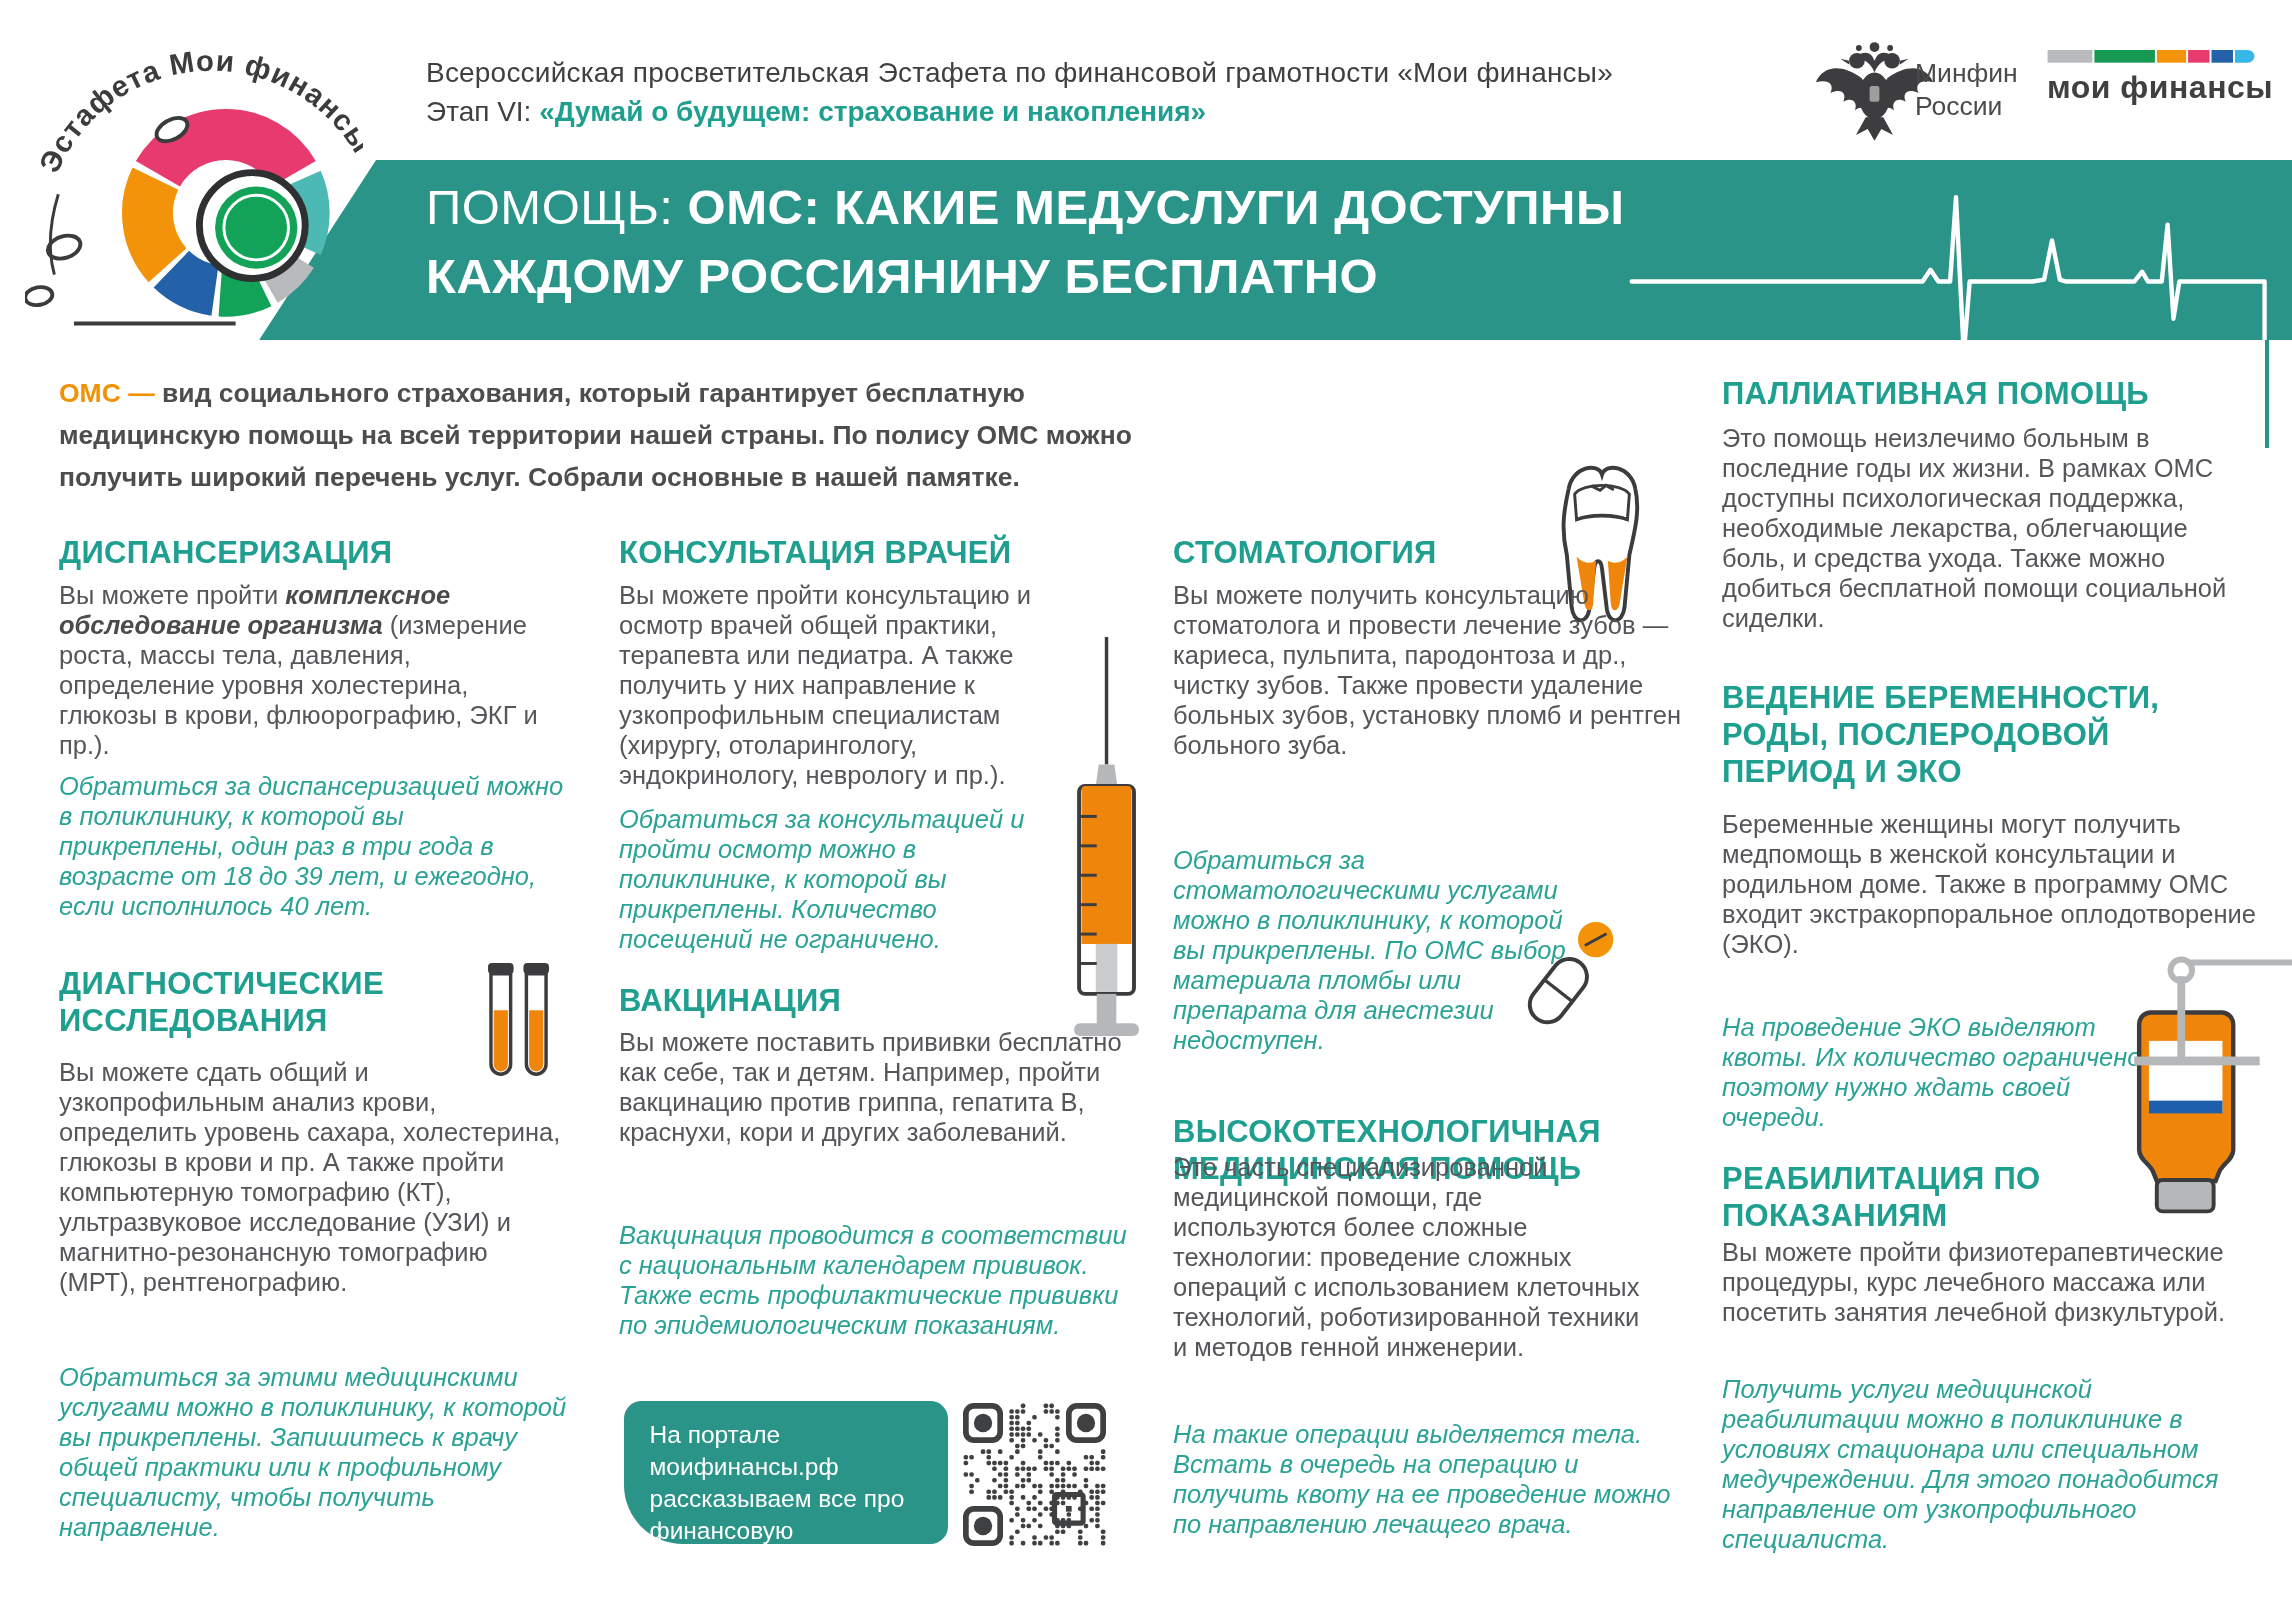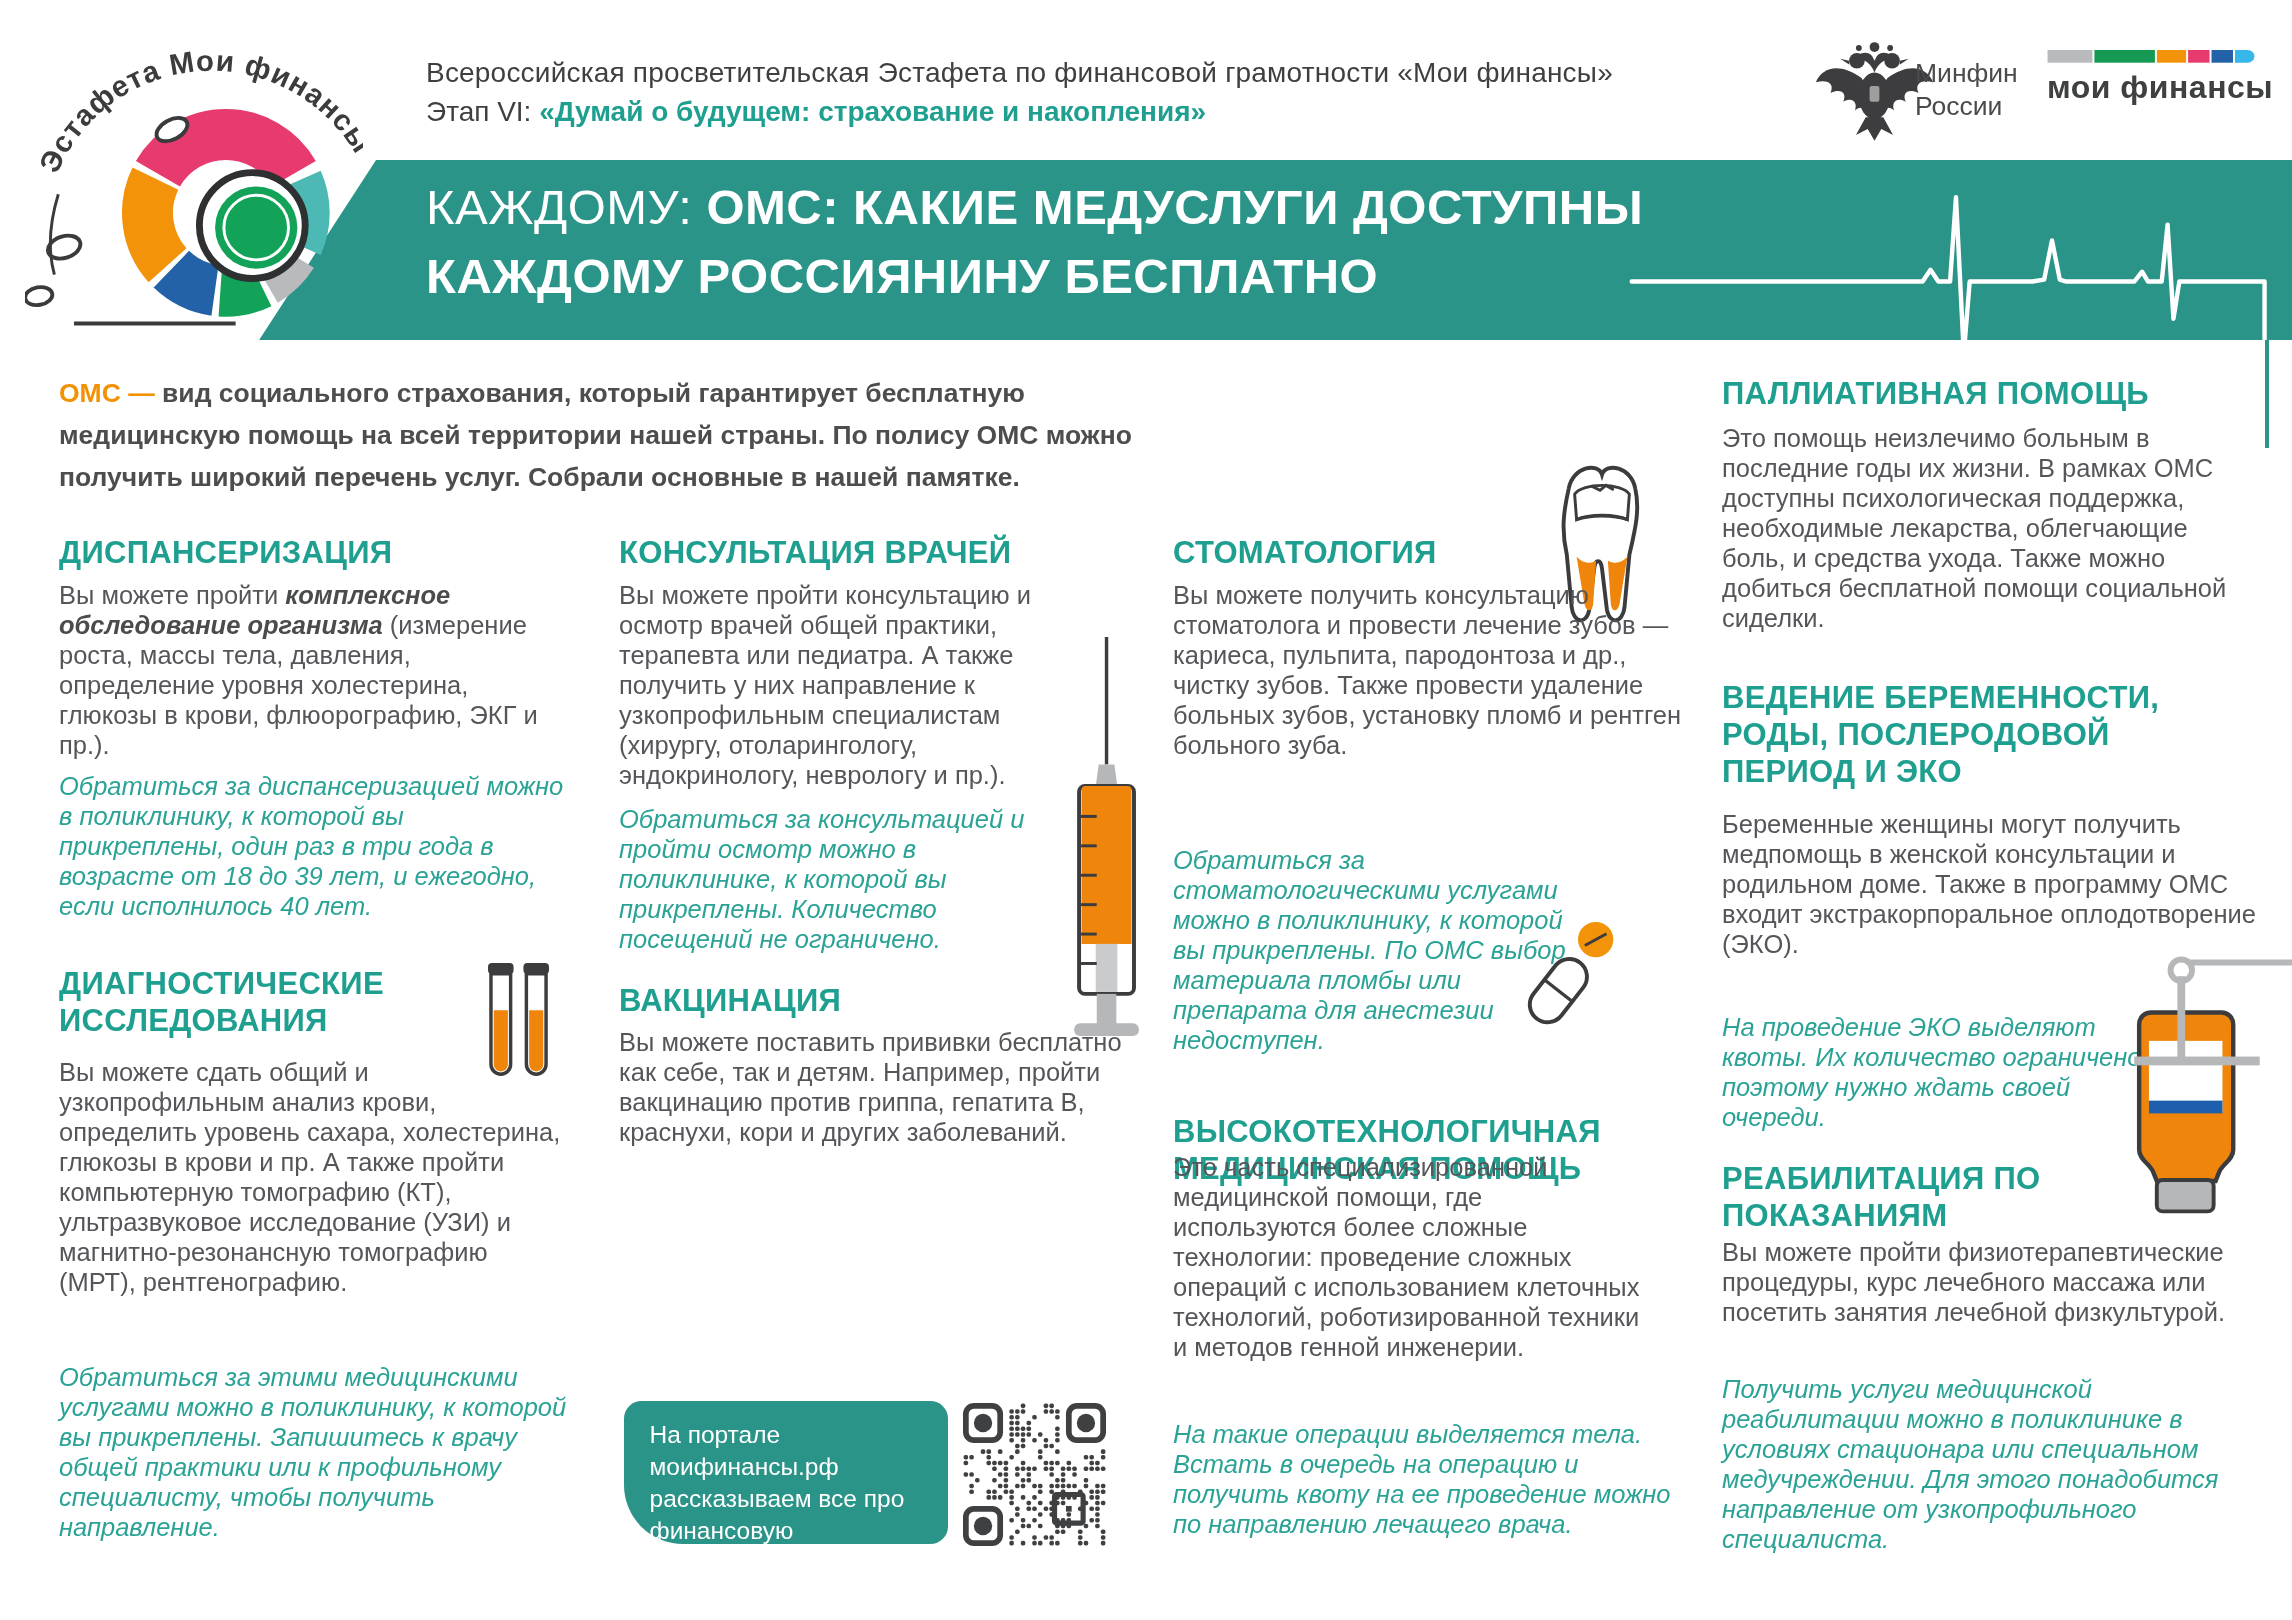--- a/index.html
+++ b/index.html
@@ -82,7 +82,7 @@
 
   <div class="abs banner"></div>
   <div class="abs banner-title">
-    <div><span class="light">КАЖДОМУ: </span><span class="bold">ОМС: КАКИЕ МЕДУСЛУГИ ДОСТУПНЫ</span></div>
+    <div><span class="light">ПОМОЩЬ: </span><span class="bold">ОМС: КАКИЕ МЕДУСЛУГИ ДОСТУПНЫ</span></div>
     <div class="bold">КАЖДОМУ РОССИЯНИНУ БЕСПЛАТНО</div>
   </div>
 

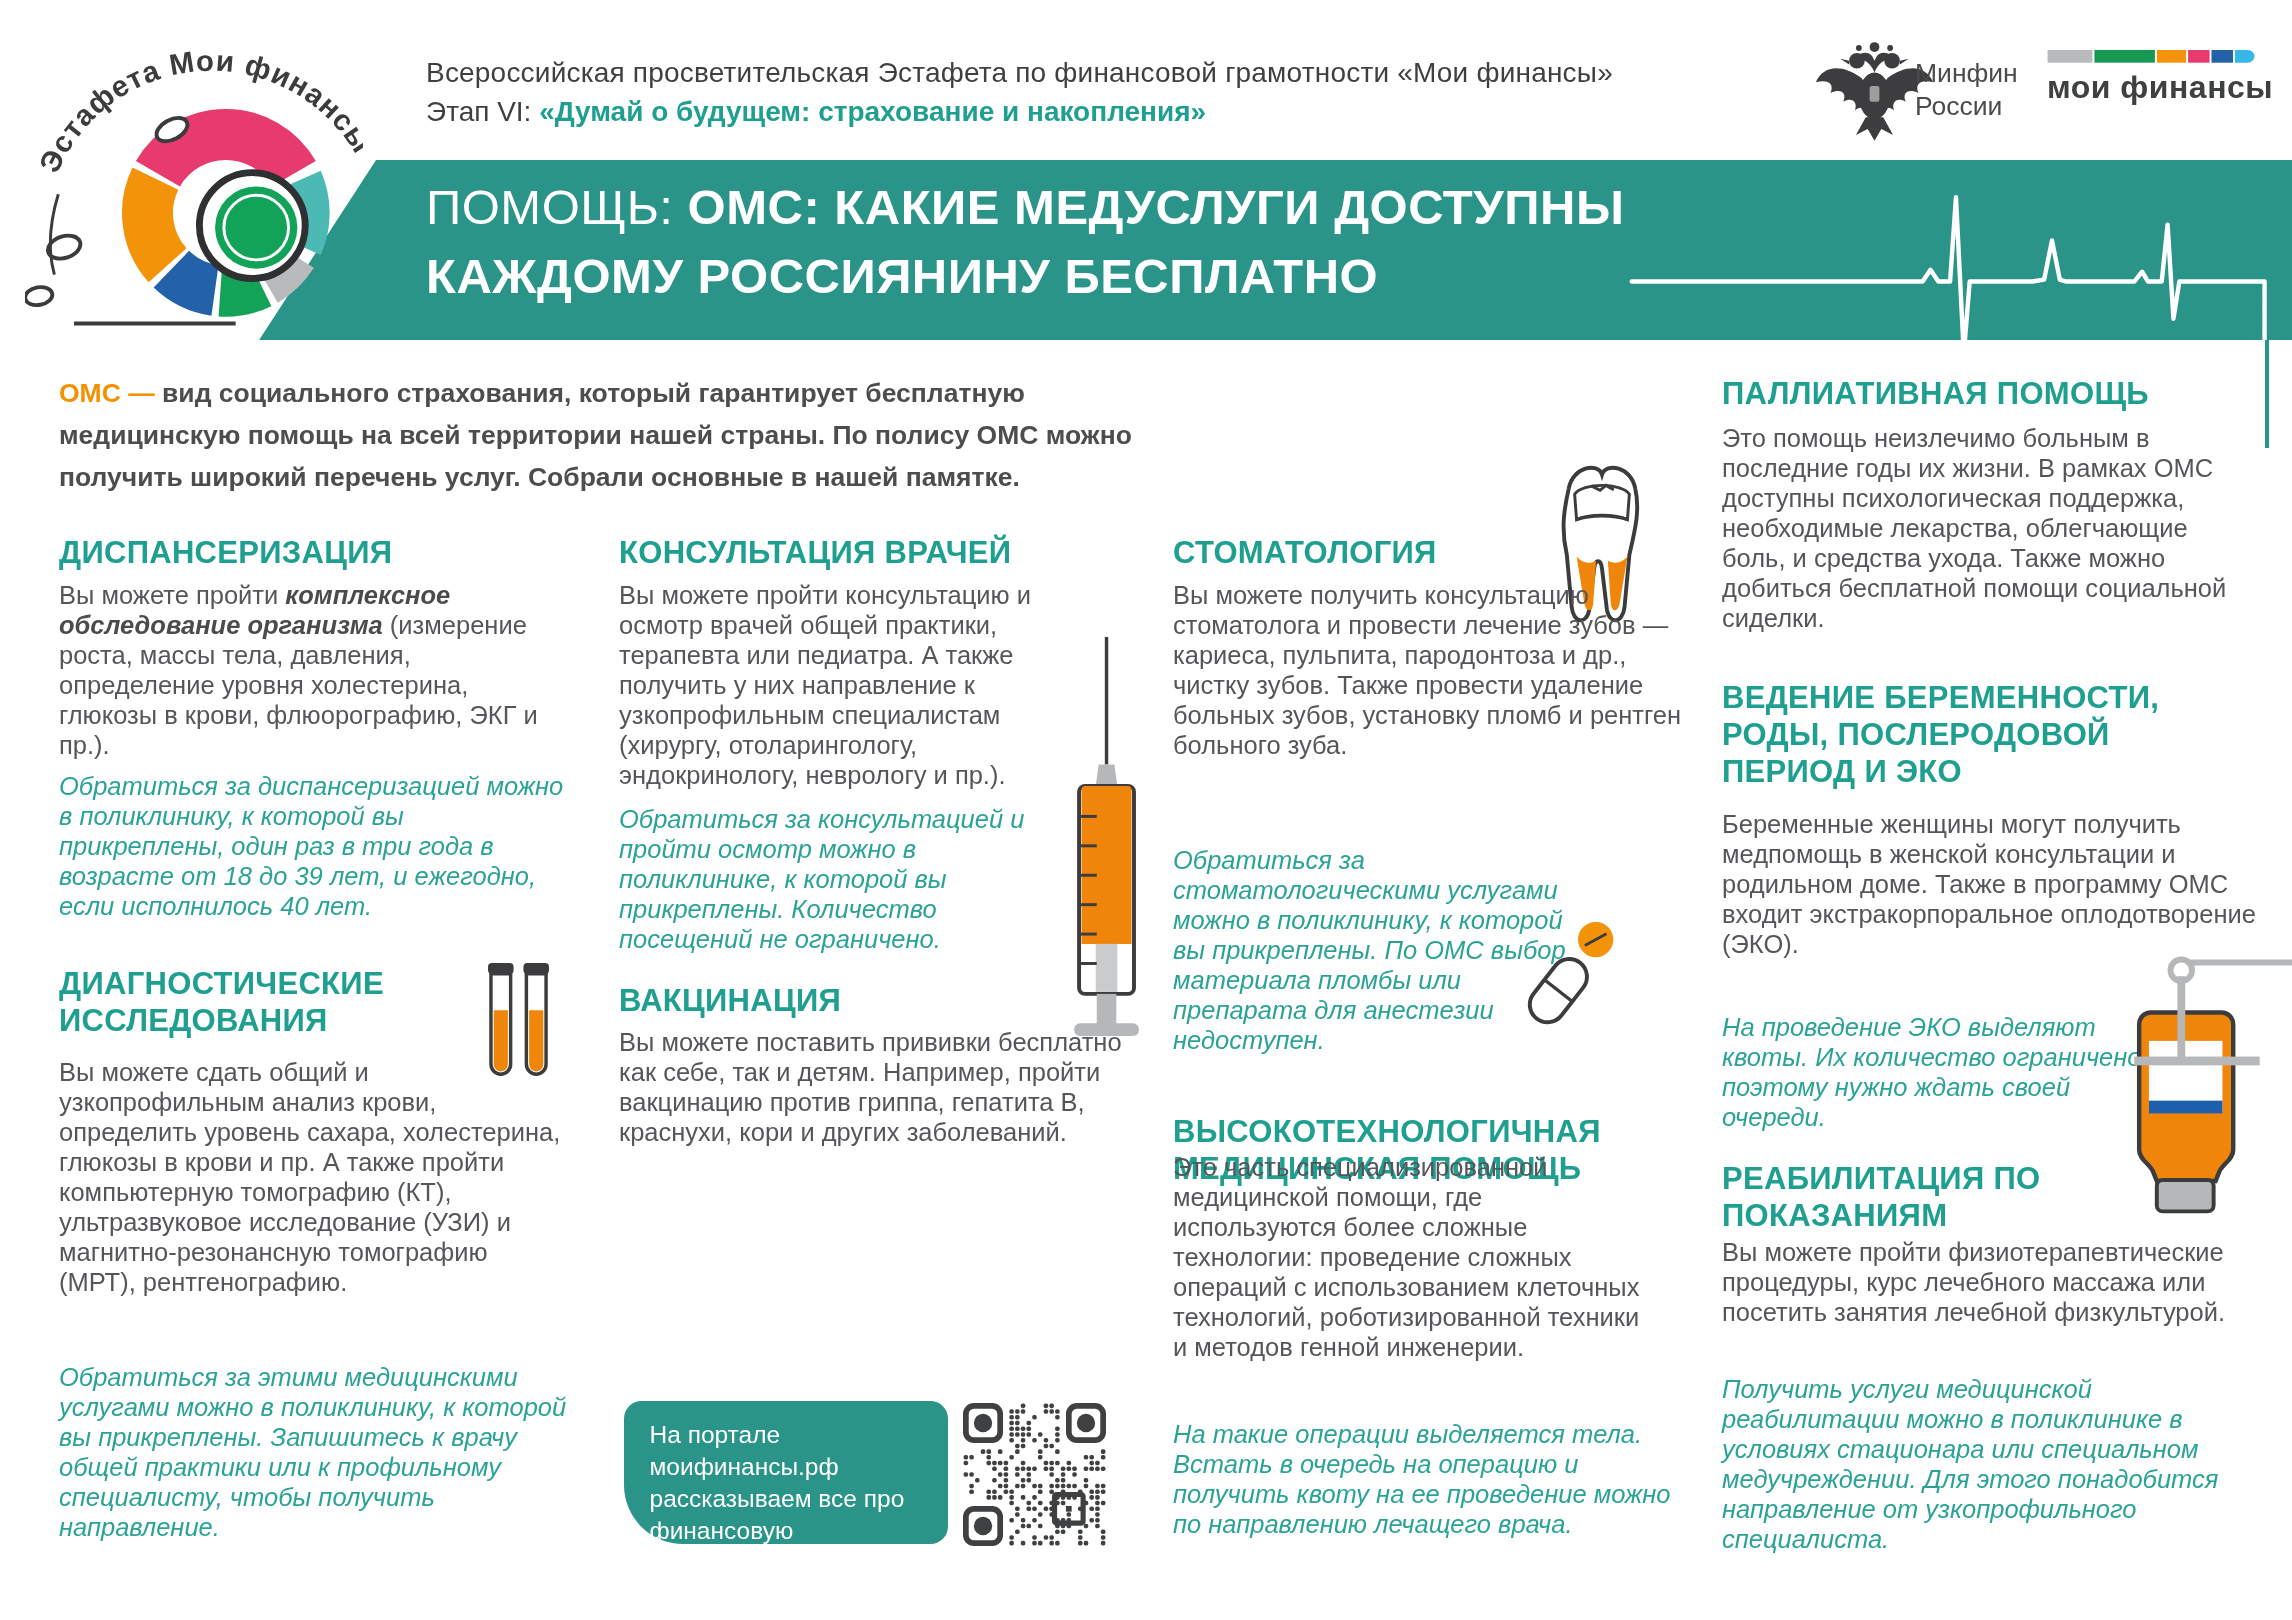--- a/index.html
+++ b/index.html
@@ -177,6 +177,7 @@
 
   <div class="abs h" style="left:619px;top:982px;width:510px;">ВАКЦИНАЦИЯ</div>
   <div class="abs body" style="left:619px;top:1027px;width:510px;">Вы можете поставить прививки бесплатно как себе, так и детям. Например, пройти вакцинацию против гриппа, гепатита В, краснухи, кори и других заболеваний.</div>
+  <div class="abs note" style="left:619px;top:1220px;width:510px;">Вакцинация проводится в соответствии с национальным календарем прививок. Также есть профилактические прививки по эпидемиологическим показаниям.</div>
 
   <div class="abs qrbox">
     <div class="qrbox-text">

